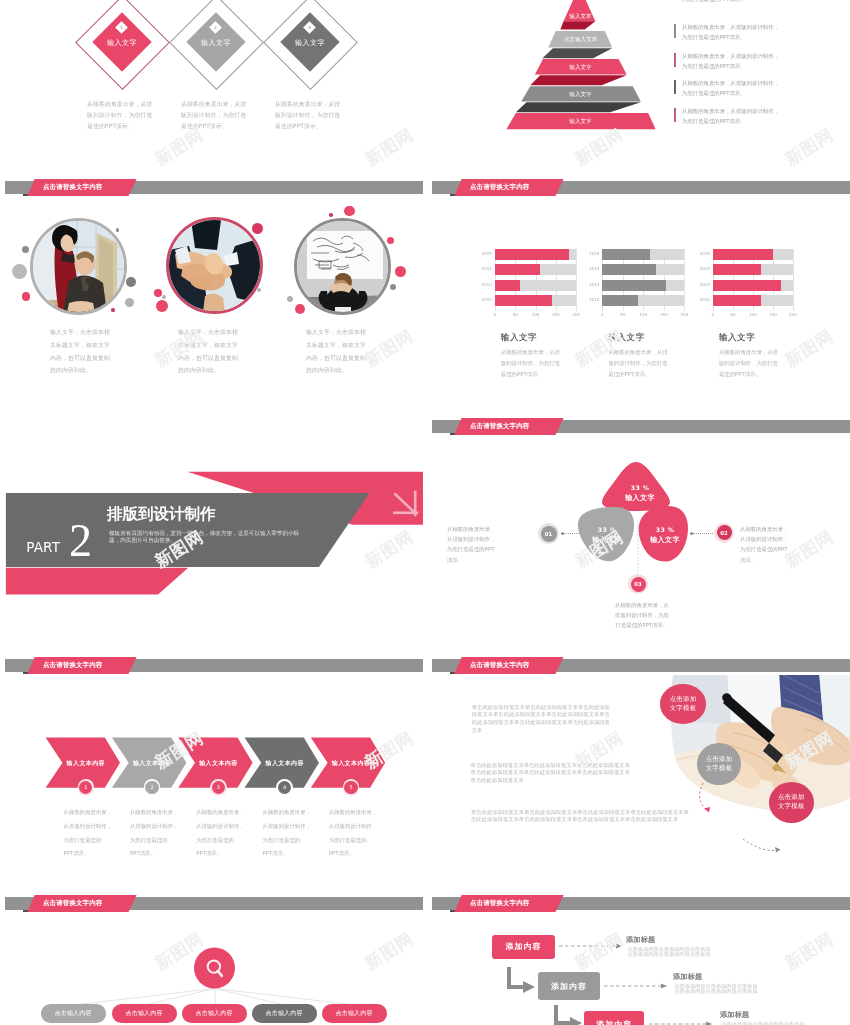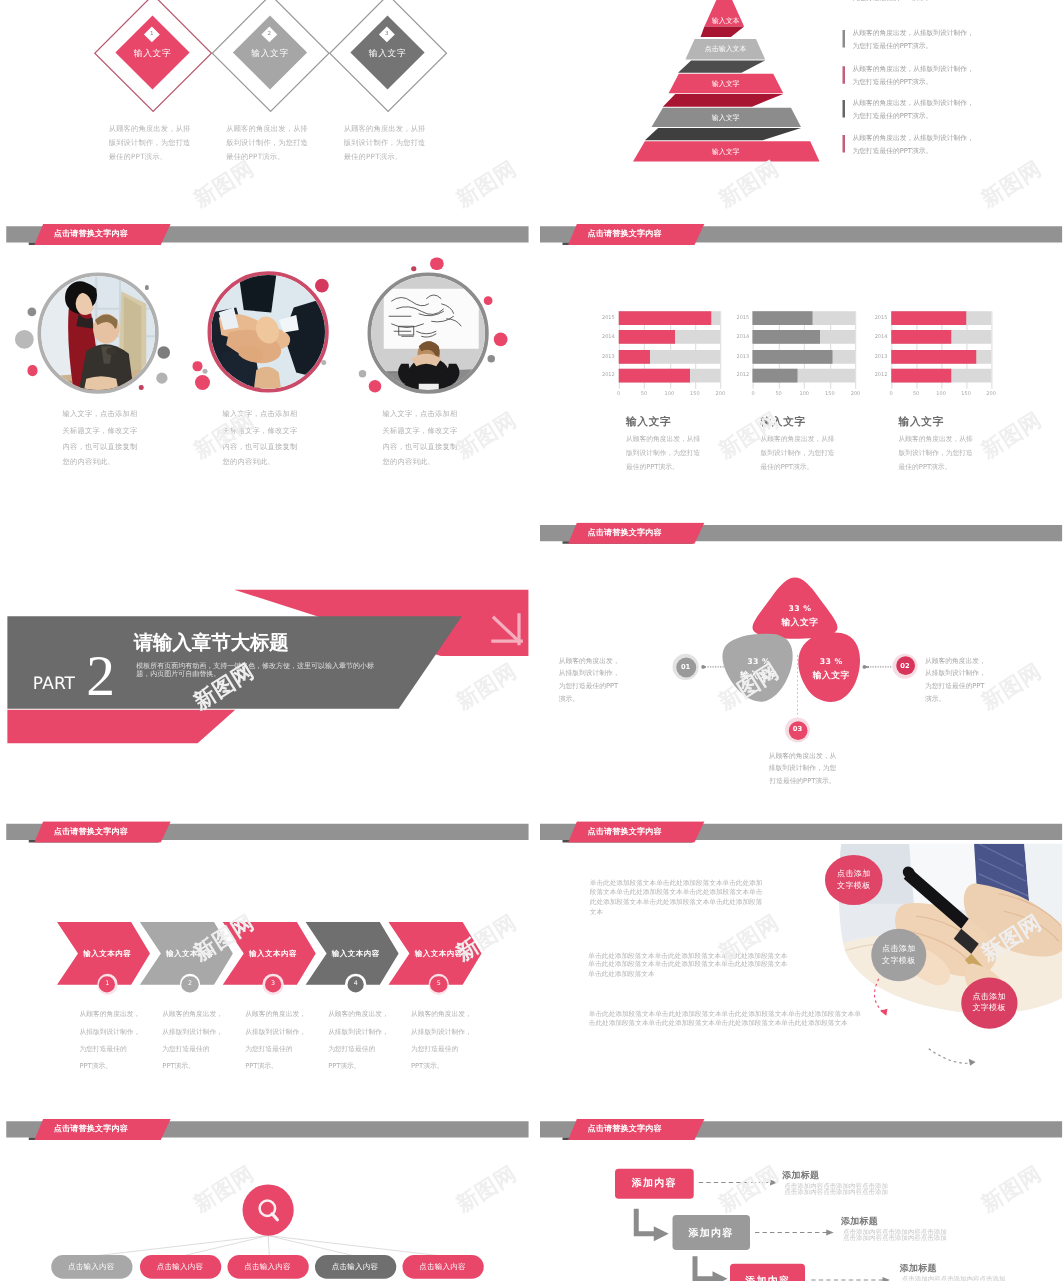--- a/index.html
+++ b/index.html
@@ -358,7 +358,7 @@
     </svg>
     <div class="sec-part" style="left:26.3px;top:124.8px;">PART</div>
     <div class="sec-num" style="left:69px;top:104px;">2</div>
-    <div class="sec-title" style="left:107px;top:89.5px;">请输入章节大标题</div>
+    <div class="sec-title" style="left:107px;top:89.5px;">排版到设计制作</div>
     <div class="sec-sub" style="left:109px;top:116px;width:212px;">模板所有页面均有动画，支持一键换色，修改方便，这里可以输入章节的小标
 题，内页图片可自由替换。</div>
   </div>

